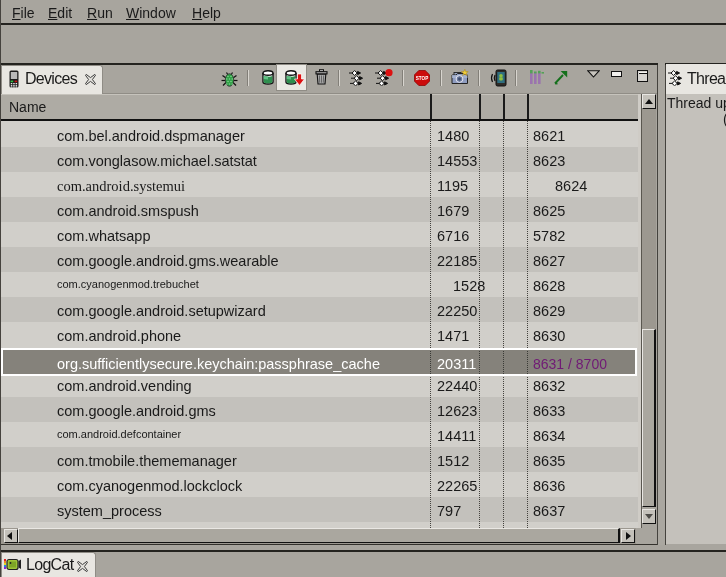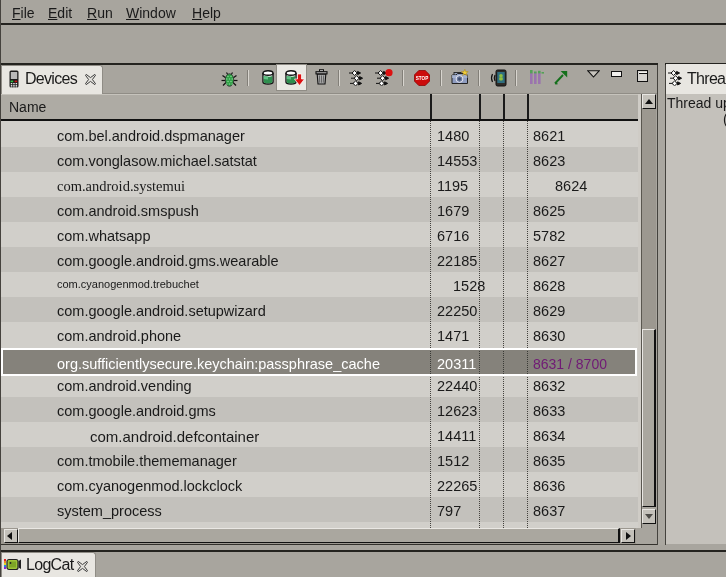--- a/index.html
+++ b/index.html
@@ -267,7 +267,7 @@
 <div class="txt" style="font-size:14.5px;top:403px;left:57px;">com.google.android.gms</div>
 <div class="txt" style="font-size:14.5px;top:403px;left:437px;">12623</div>
 <div class="txt" style="font-size:14.5px;top:403px;left:533px;">8633</div>
-<div class="txt" style="font-size:15px;top:428px;left:57px;margin-left:33px;">com.android.defcontainer</div>
+<div class="txt" style="font-size:11px;top:428px;left:57px;">com.android.defcontainer</div>
 <div class="txt" style="font-size:14.5px;top:428px;left:437px;">14411</div>
 <div class="txt" style="font-size:14.5px;top:428px;left:533px;">8634</div>
 <div class="txt" style="font-size:14.5px;top:453px;left:57px;">com.tmobile.thememanager</div>

